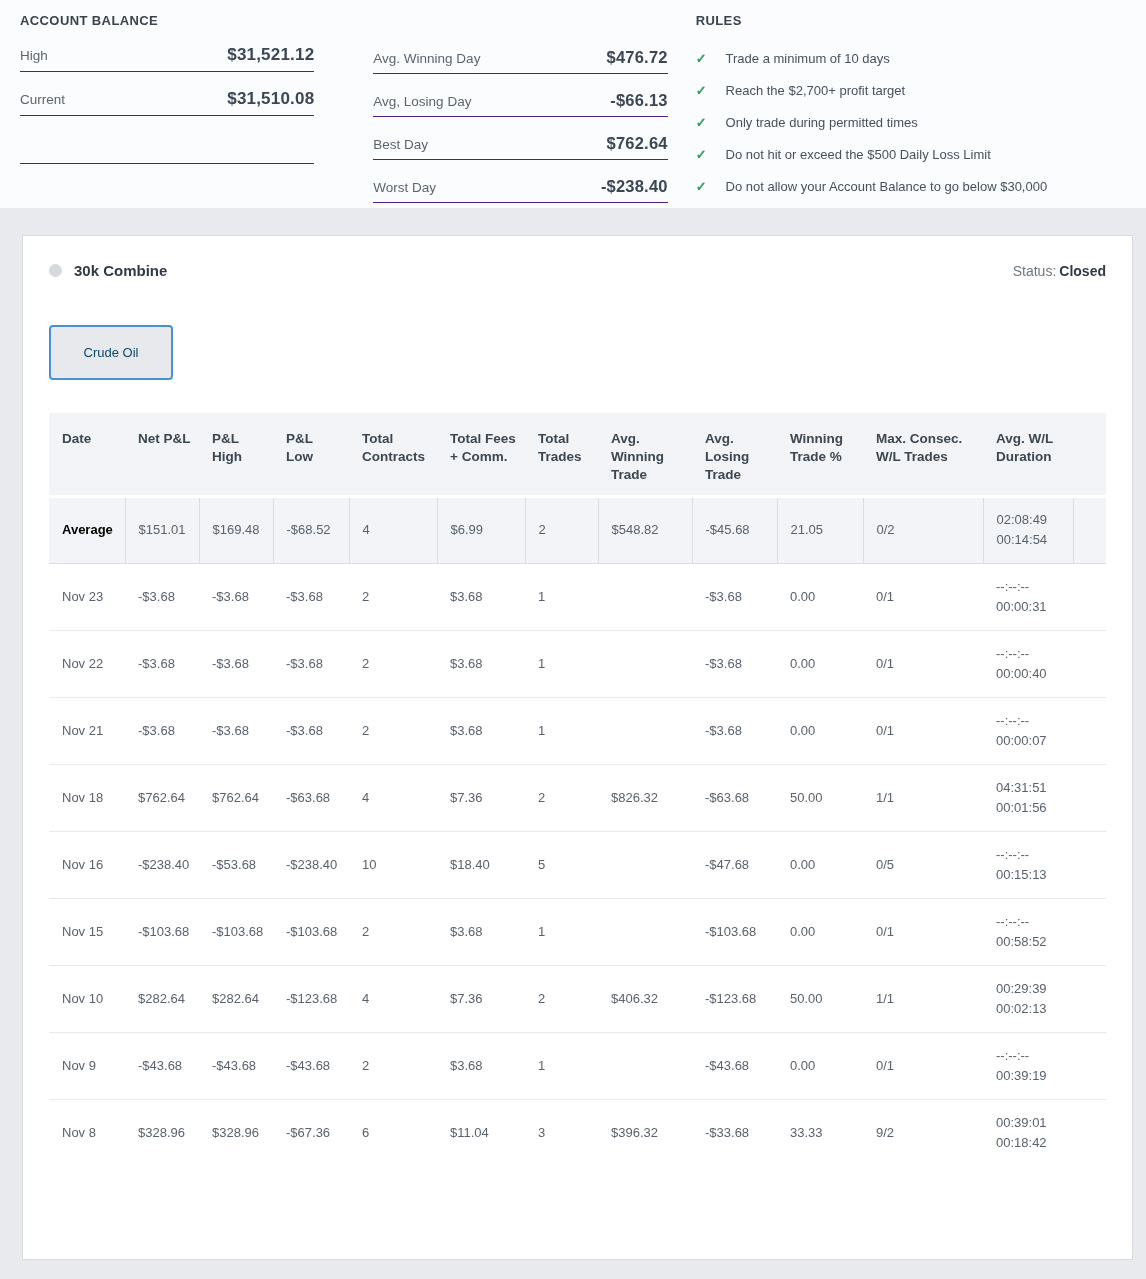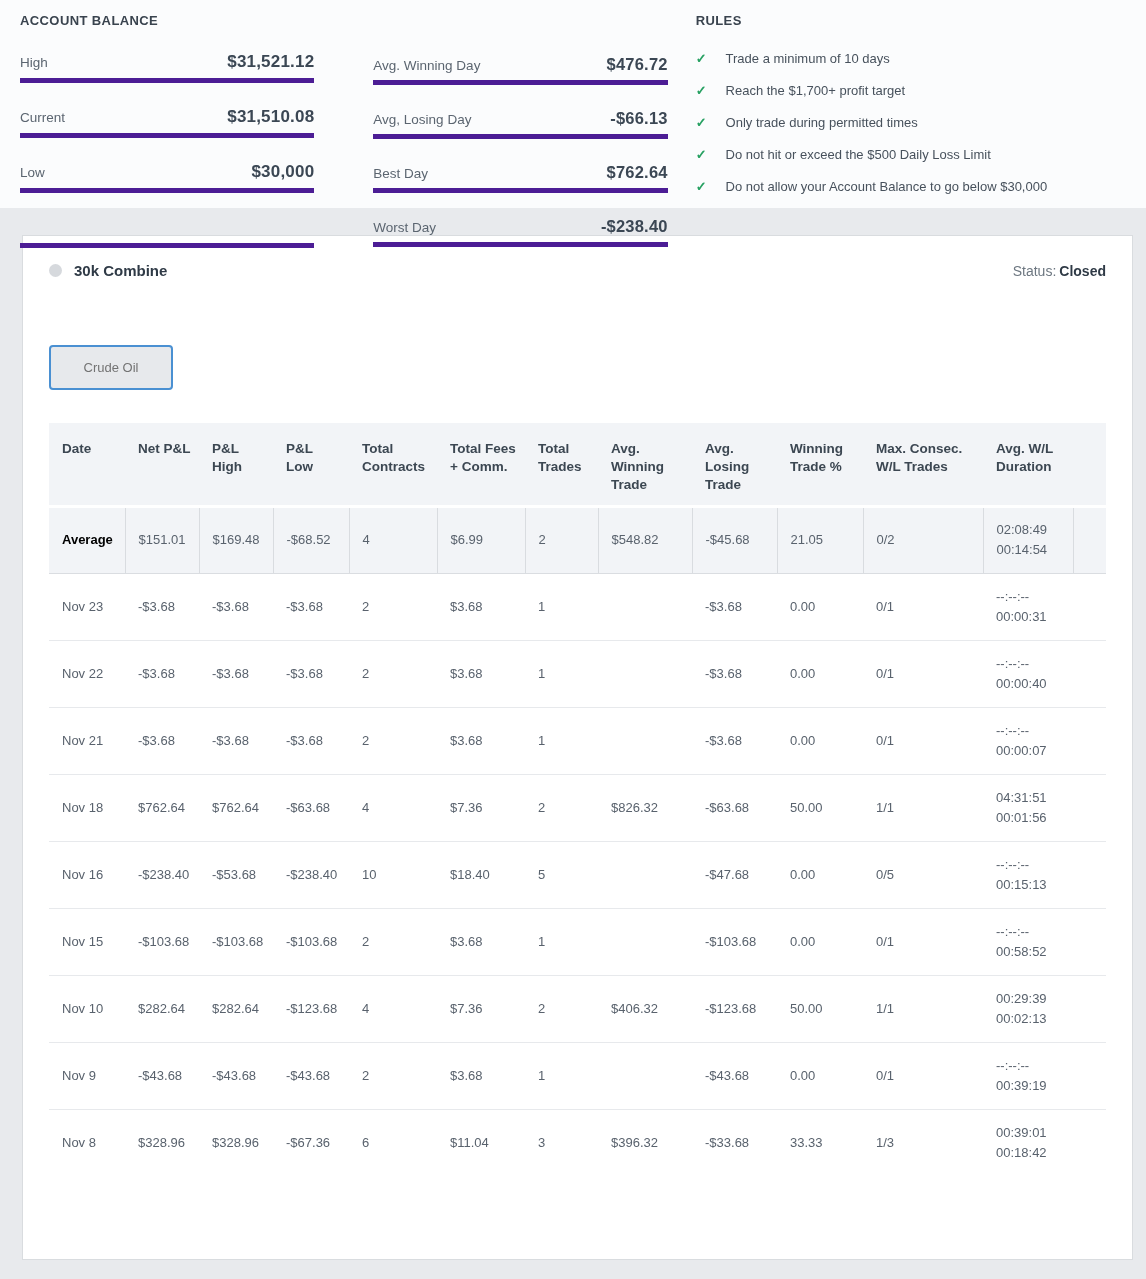--- a/index.html
+++ b/index.html
@@ -30,8 +30,8 @@
   }
   .stat-row {
     display: flex; justify-content: space-between; align-items: baseline;
-    border-bottom: 5px solid #4c1d95;
-    padding: 2px 0 6px; margin-top: 22px;
+    border-bottom: 1px solid #4c1d95;
+    padding: 2px 0 6px; margin-top: 15px;
   }
   .stat-row.empty { height: 33px; }
   .stat-label { font-size: 13.5px; color: #5b6570; }

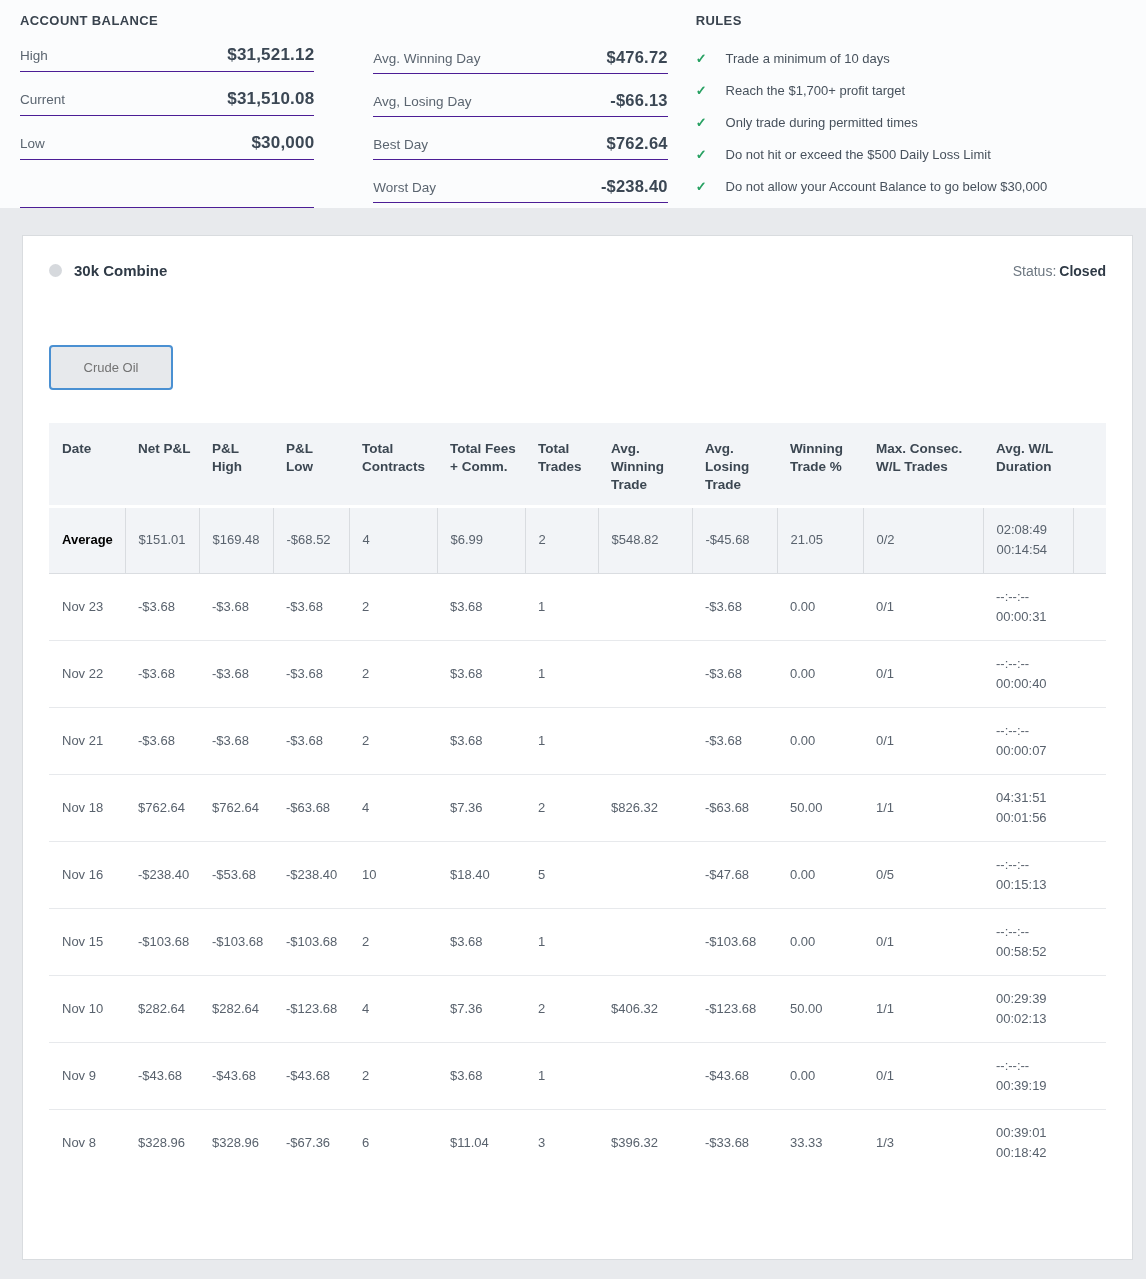--- a/index.html
+++ b/index.html
@@ -148,7 +148,7 @@
       </div>
       <div class="rule-item">
         <span class="rule-check">✓</span>
-        <span>Reach the $1,700+ profit target</span>
+        <span>Reach the $2,700+ profit target</span>
       </div>
       <div class="rule-item">
         <span class="rule-check">✓</span>

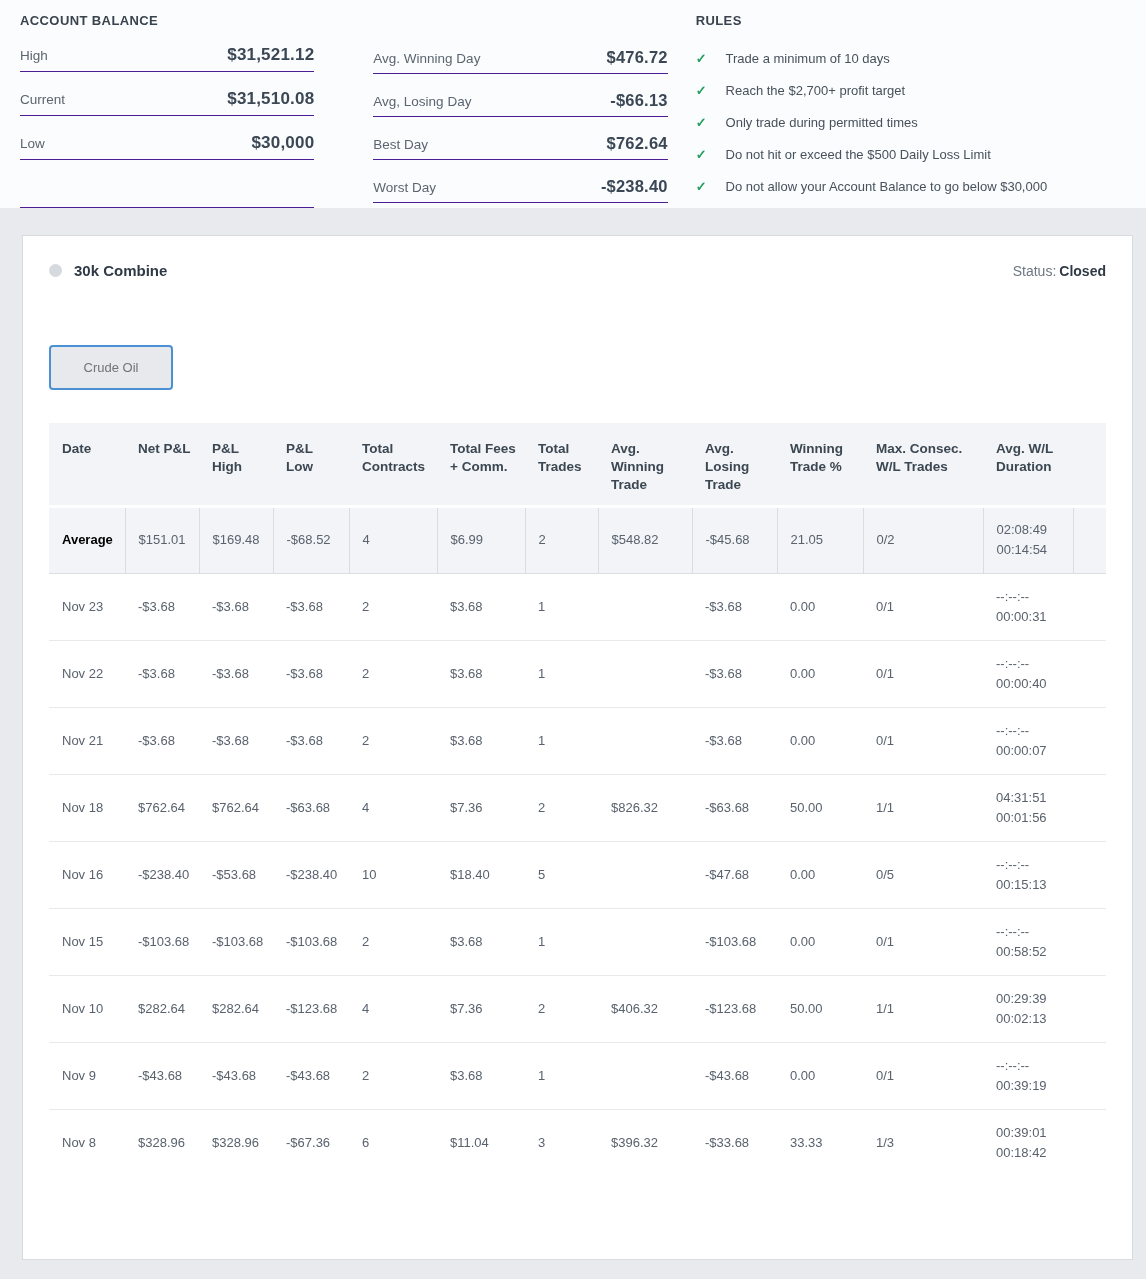--- a/index.html
+++ b/index.html
@@ -112,10 +112,6 @@
     <div class="stat-row">
       <span class="stat-label">Current</span>
       <span class="stat-value">$31,510.08</span>
-    </div>
-    <div class="stat-row">
-      <span class="stat-label">Low</span>
-      <span class="stat-value">$30,000</span>
     </div>
     <div class="stat-row empty"></div>
   </div>

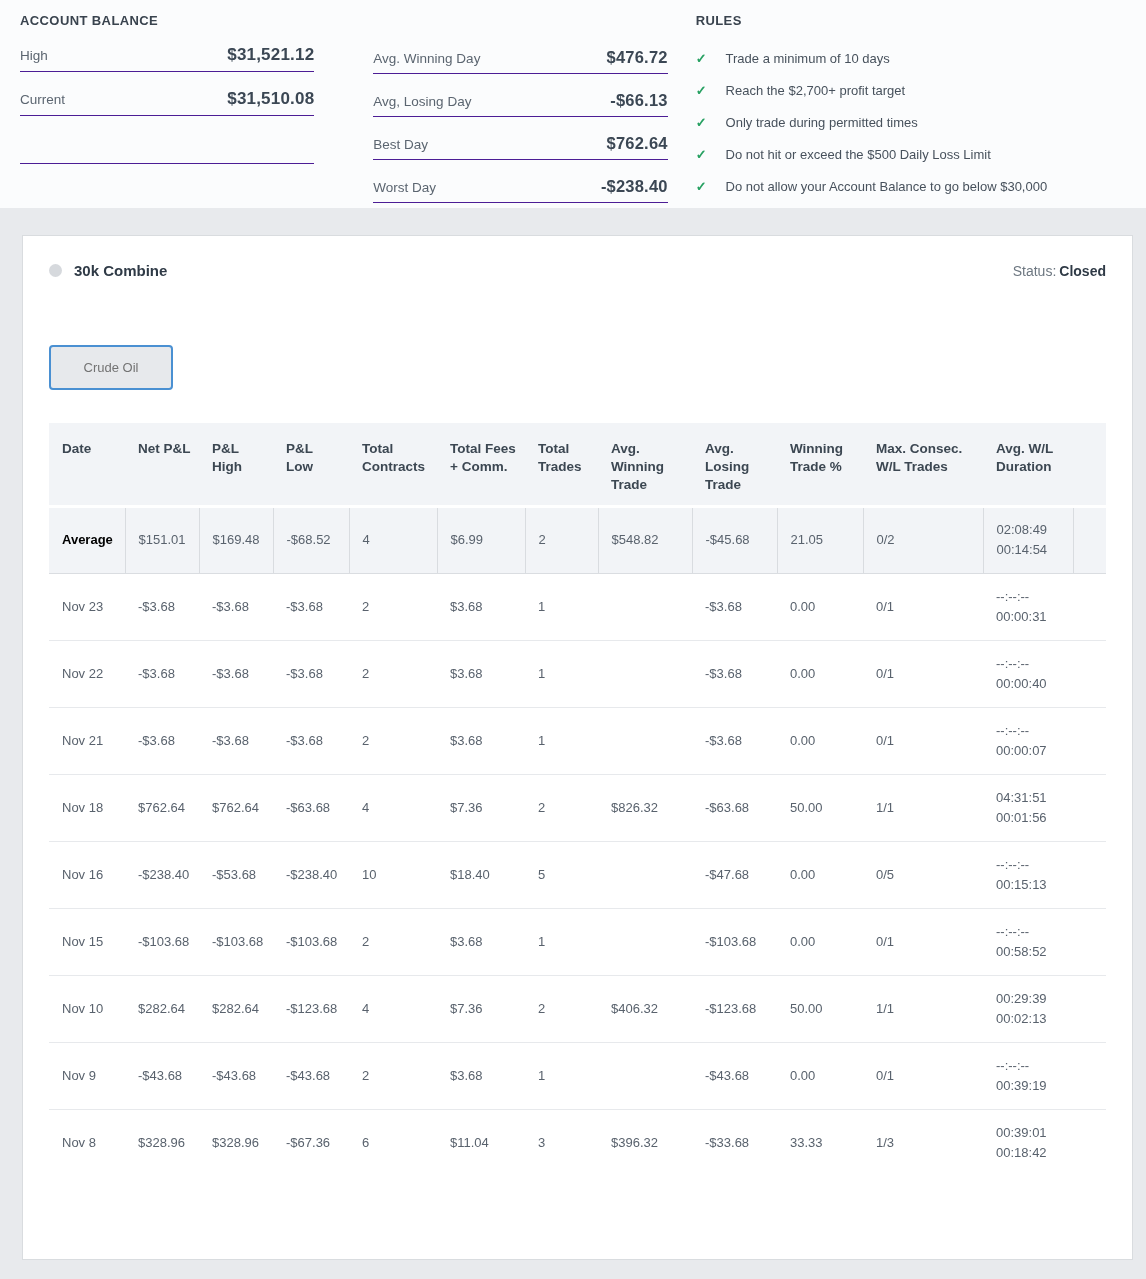--- a/index.html
+++ b/index.html
@@ -57,13 +57,13 @@
   .status .status-value { color: #2f3a46; font-weight: bold; margin-left: 3px; }
 
   .tab-btn {
-    margin-top: 66px;
+    margin-top: 46px;
     display: block;
-    width: 124px; height: 45px;
+    width: 124px; height: 55px;
     background: #e7e9ec;
     border: 2px solid #4a90d2;
     border-radius: 4px;
-    color: #737373;
+    color: #0c4a6e;
     font-size: 13px;
     font-family: "Liberation Sans", sans-serif;
     cursor: pointer;

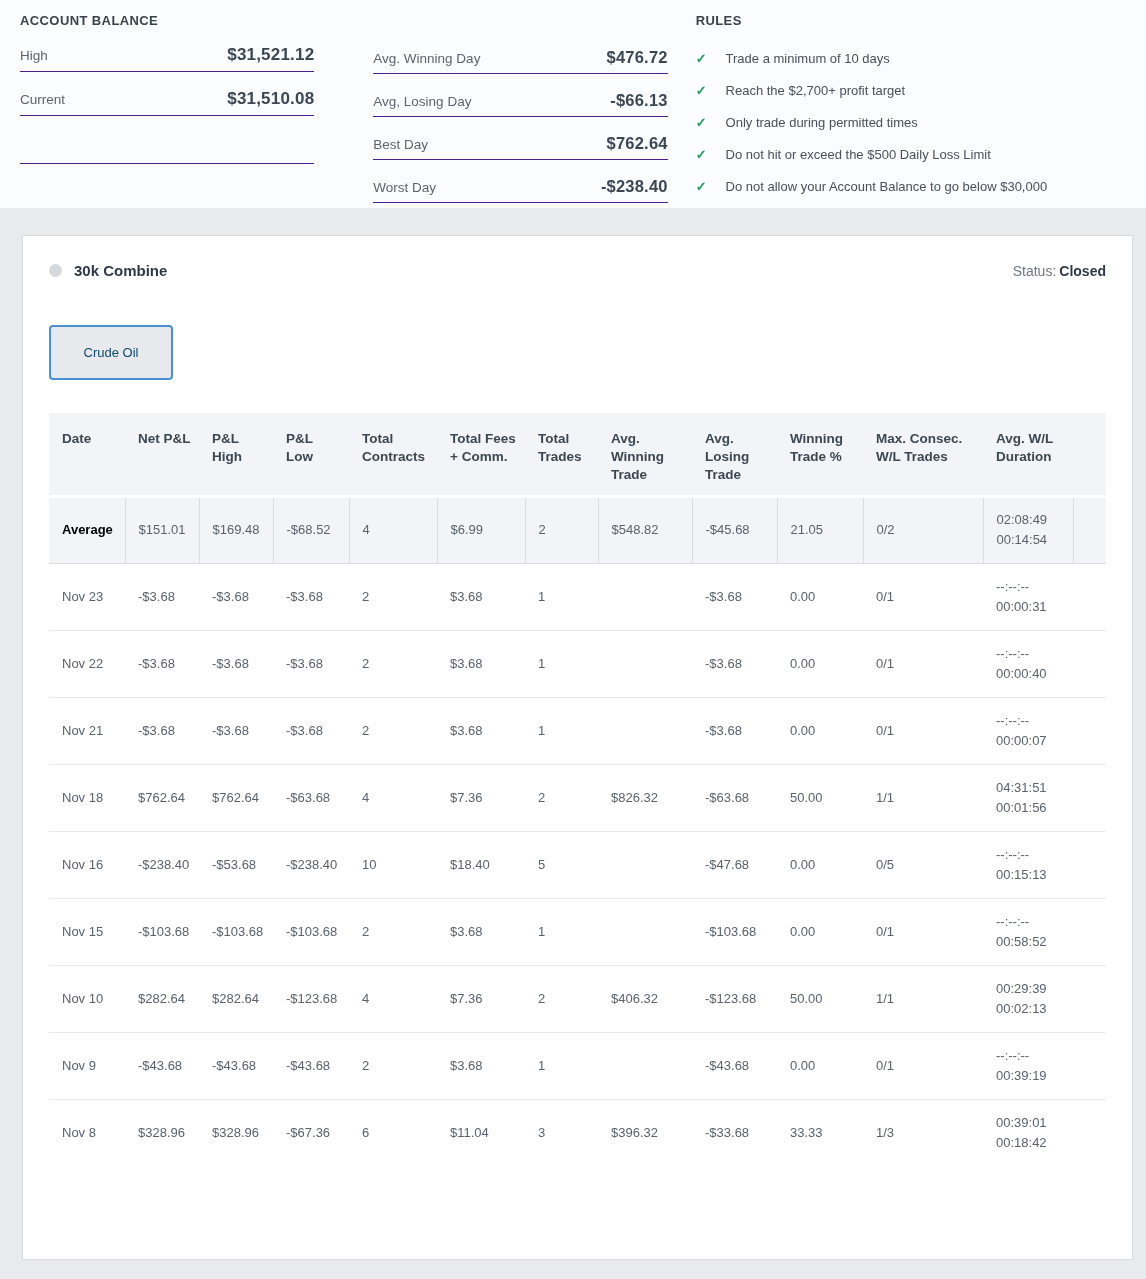--- a/index.html
+++ b/index.html
@@ -381,7 +381,7 @@
           <td>$396.32</td>
           <td>-$33.68</td>
           <td>33.33</td>
-          <td>1/3</td>
+          <td>9/2</td>
           <td>
             <div>00:39:01</div>
             <div>00:18:42</div>

